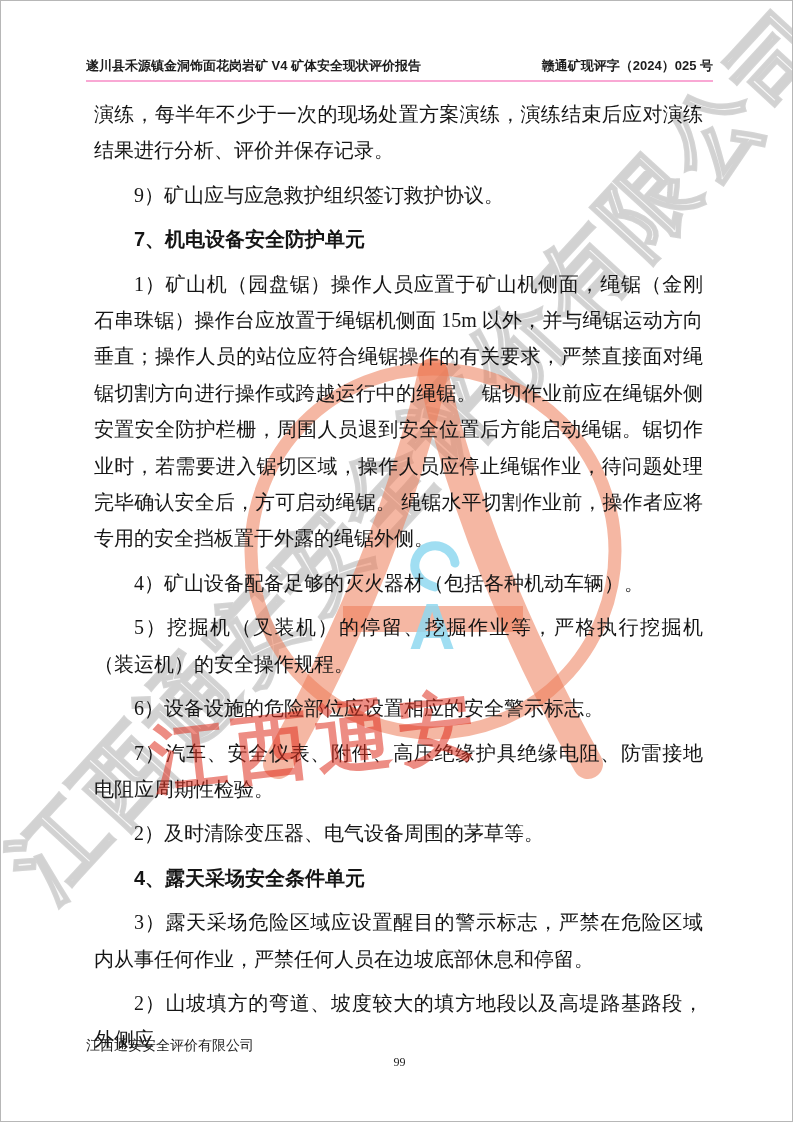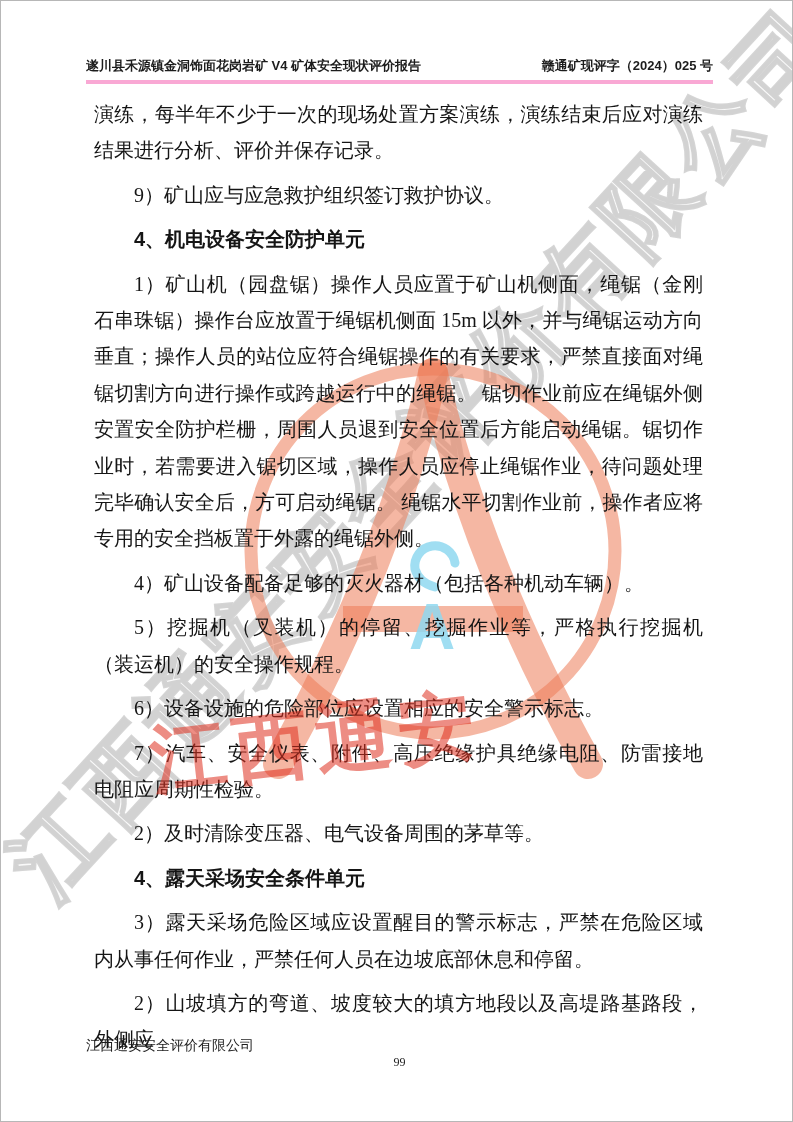--- a/index.html
+++ b/index.html
@@ -41,7 +41,7 @@
     display:flex;justify-content:space-between;align-items:flex-end;
     font-family:"Liberation Sans","DejaVu Sans",sans-serif;
     font-size:13px;font-weight:600;color:#1c1c1c;
-    border-bottom:4px solid #f9a8d4;
+    border-bottom:2px solid #f9a8d4;
     padding-bottom:5px;
   }
   

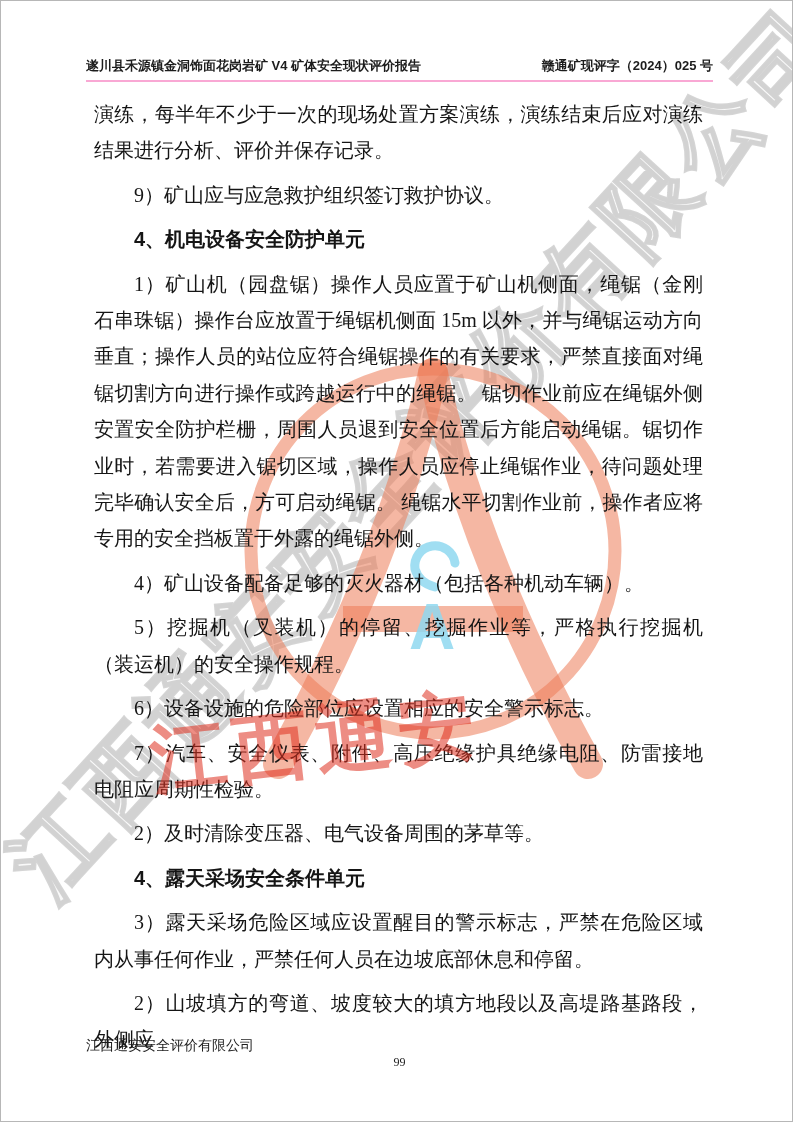--- a/index.html
+++ b/index.html
@@ -97,7 +97,7 @@
   <div class="doc">
     <p class="p-cont">演练，每半年不少于一次的现场处置方案演练，演练结束后应对演练结果进行分析、评价并保存记录。</p>
     <p class="p-item">9）矿山应与应急救护组织签订救护协议。</p>
-    <p class="p-head">4、机电设备安全防护单元</p>
+    <p class="p-head">7、机电设备安全防护单元</p>
     <p class="p-item">1）矿山机（园盘锯）操作人员应置于矿山机侧面，绳锯（金刚石串珠锯）操作台应放置于绳锯机侧面 15m 以外，并与绳锯运动方向垂直；操作人员的站位应符合绳锯操作的有关要求，严禁直接面对绳锯切割方向进行操作或跨越运行中的绳锯。 锯切作业前应在绳锯外侧安置安全防护栏栅，周围人员退到安全位置后方能启动绳锯。锯切作业时，若需要进入锯切区域，操作人员应停止绳锯作业，待问题处理完毕确认安全后，方可启动绳锯。 绳锯水平切割作业前，操作者应将专用的安全挡板置于外露的绳锯外侧。</p>
     <p class="p-item">4）矿山设备配备足够的灭火器材（包括各种机动车辆）。</p>
     <p class="p-item">5）挖掘机（叉装机）的停留、挖掘作业等，严格执行挖掘机（装运机）的安全操作规程。</p>

